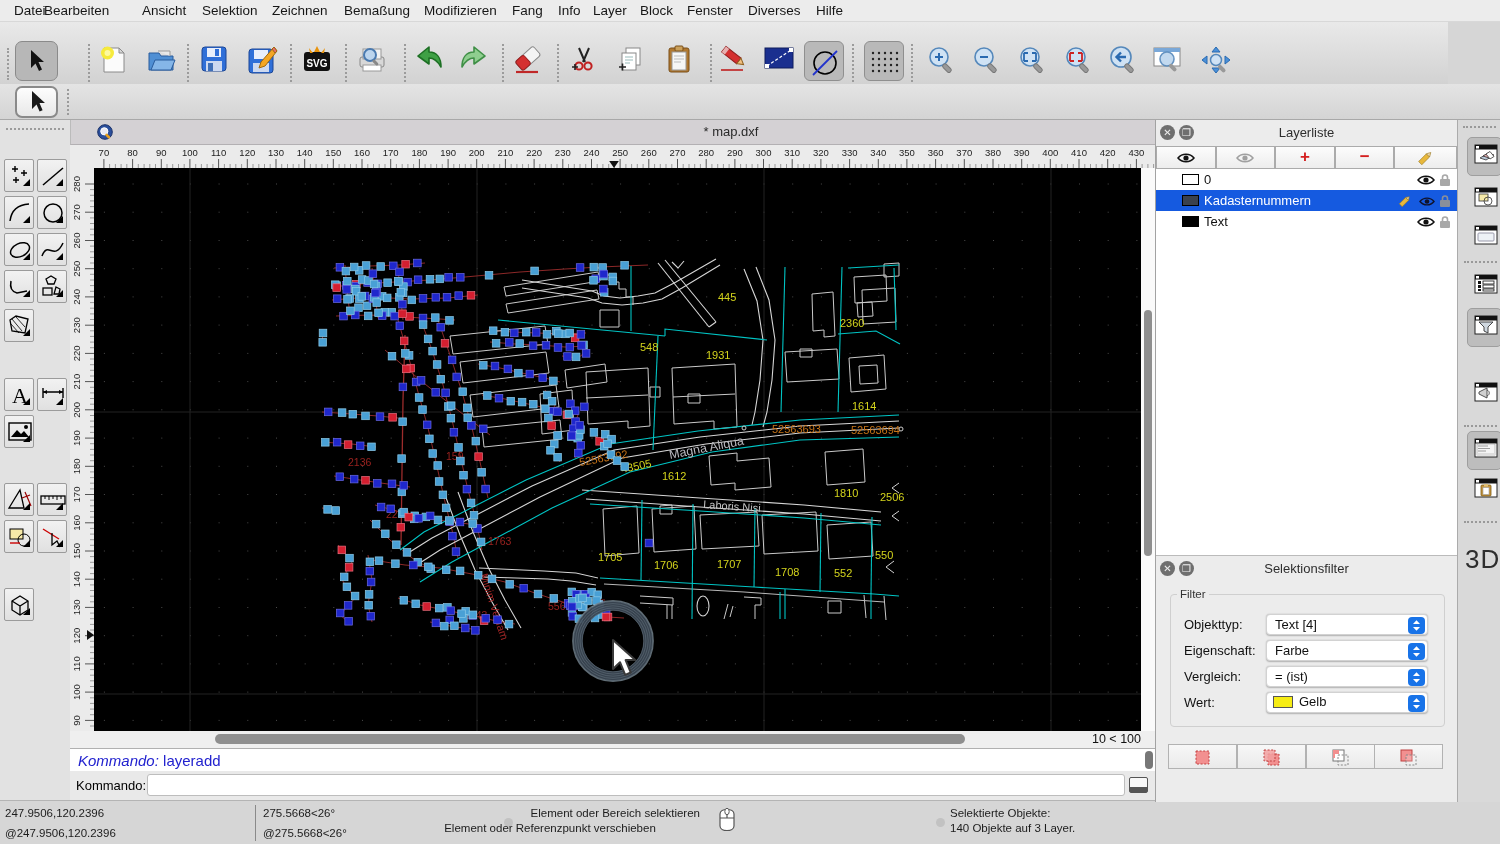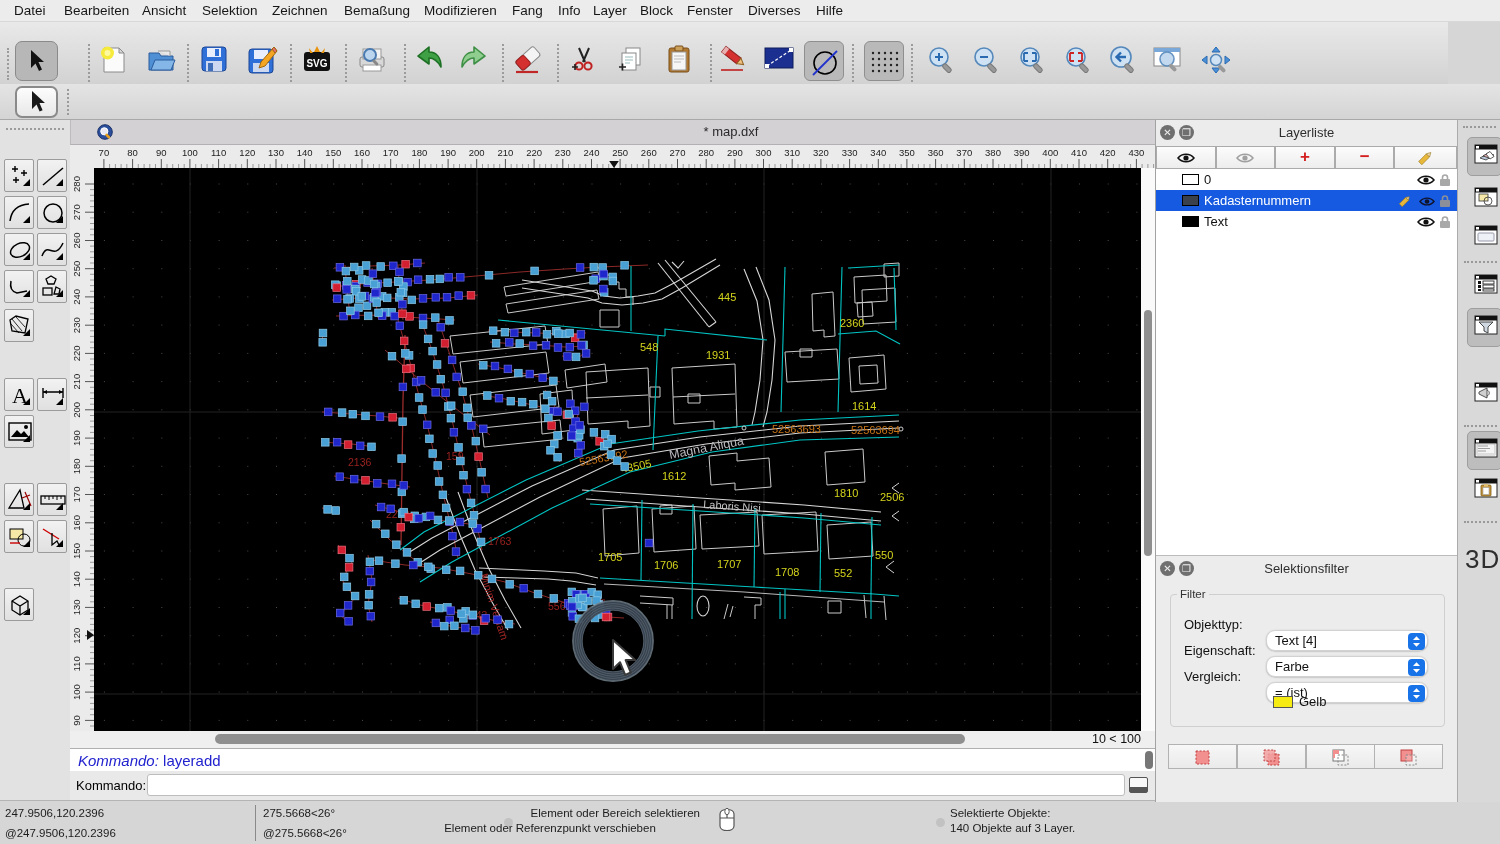--- a/index.html
+++ b/index.html
@@ -55,7 +55,7 @@
 </style></head><body>
 <div id="menubar" class="abs">
 <span style="left:14px">Datei</span>
-<span style="left:64px">Bearbeiten</span>
+<span style="left:44px">Bearbeiten</span>
 <span style="left:142px">Ansicht</span>
 <span style="left:202px">Selektion</span>
 <span style="left:272px">Zeichnen</span>

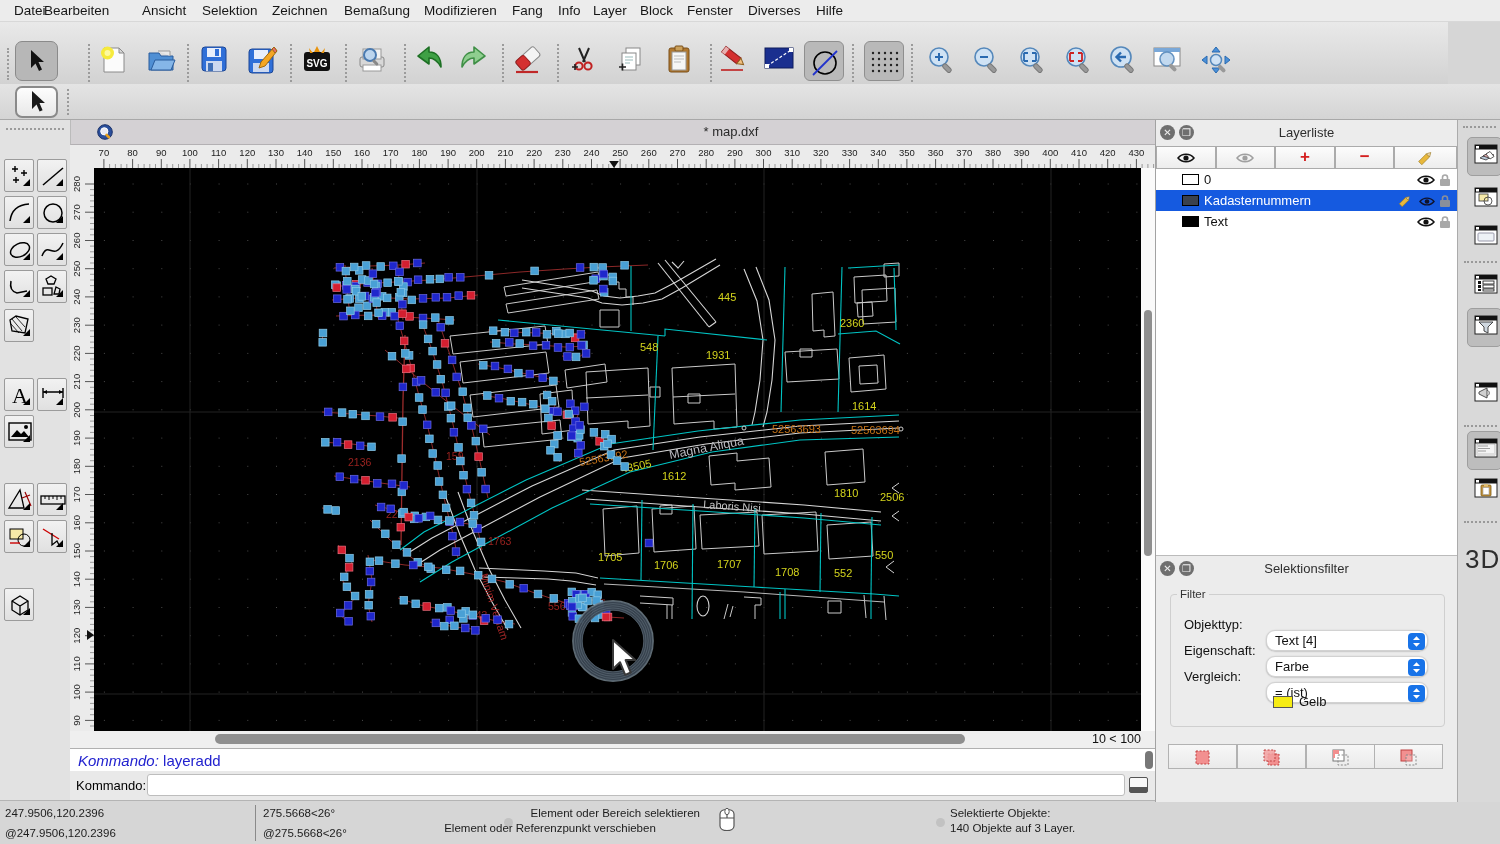--- a/index.html
+++ b/index.html
@@ -46,7 +46,7 @@
 .fgrp legend{font-size:11.5px;color:#333;margin-left:6px;padding:0 3px}
 .frow{position:absolute;left:0;width:100%;height:21px}
 .flbl{position:absolute;left:28px;top:3px;font-size:13px}
-.fdd{position:absolute;left:110px;top:16px;width:162px;height:21px;background:#fff;border:1px solid #d2d2d2;border-radius:9px;box-shadow:0 .5px 1.5px rgba(0,0,0,.25);font-size:13px}
+.fdd{position:absolute;left:110px;top:0;width:162px;height:21px;background:#fff;border:1px solid #d2d2d2;border-radius:4px;box-shadow:0 .5px 1.5px rgba(0,0,0,.25);font-size:13px}
 .fdd .txt{position:absolute;left:8px;top:2px}
 .stepper{position:absolute;right:2px;top:2px;width:17px;height:17px;background:#1873e8;border-radius:4px}
 .fbtn{position:absolute;top:0;width:69px;height:25px;border:1px solid #b2b2b2;background:linear-gradient(#f7f7f7,#eaeaea)}

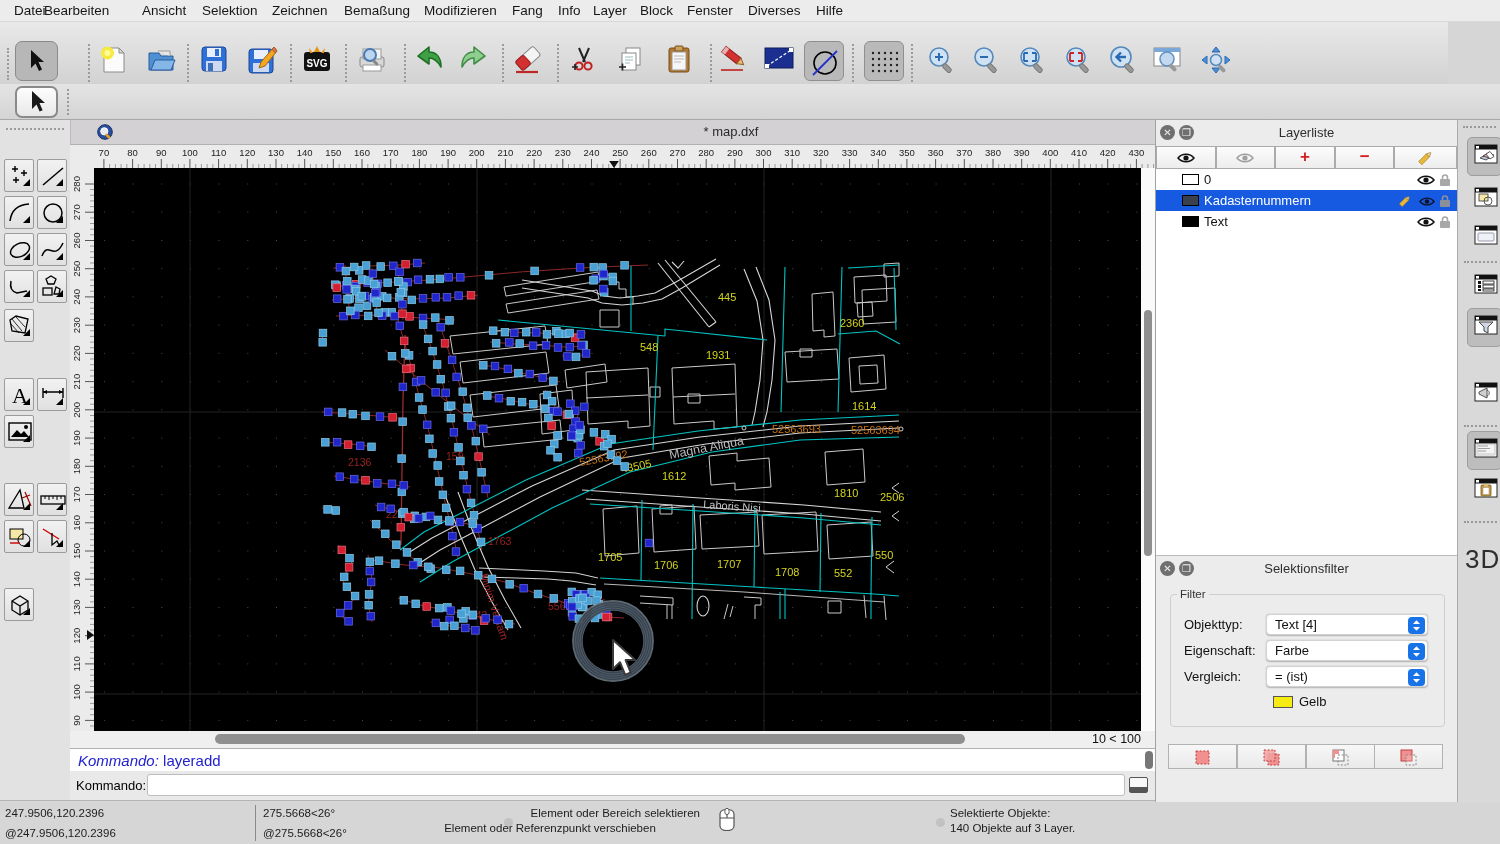--- a/index.html
+++ b/index.html
@@ -1331,6 +1331,15 @@
             </svg></span>
         </span>
       </div>
+<div class="frow" style="top:136px">
+        <span class="flbl">Wert:</span>
+        <span class="fdd">
+          <span class="txt"></span>
+          <span class="stepper"><svg width="17" height="17" viewBox="0 0 17 17" style="">
+              <path d="M8.5 3.2 L12 7 H5 Z M8.5 13.8 L12 10 H5 Z" fill="#fff"></path>
+            </svg></span>
+        </span>
+      </div>
 <div style="position:absolute;left:1417px"></div>
 <div style="position:absolute;left:117px;top:140px;width:20px;height:12px;background:#f6ec14;border:1px solid #555;z-index:3"></div>
 <div style="position:absolute;left:143px;top:138px;font-size:13px;z-index:3">Gelb</div>

